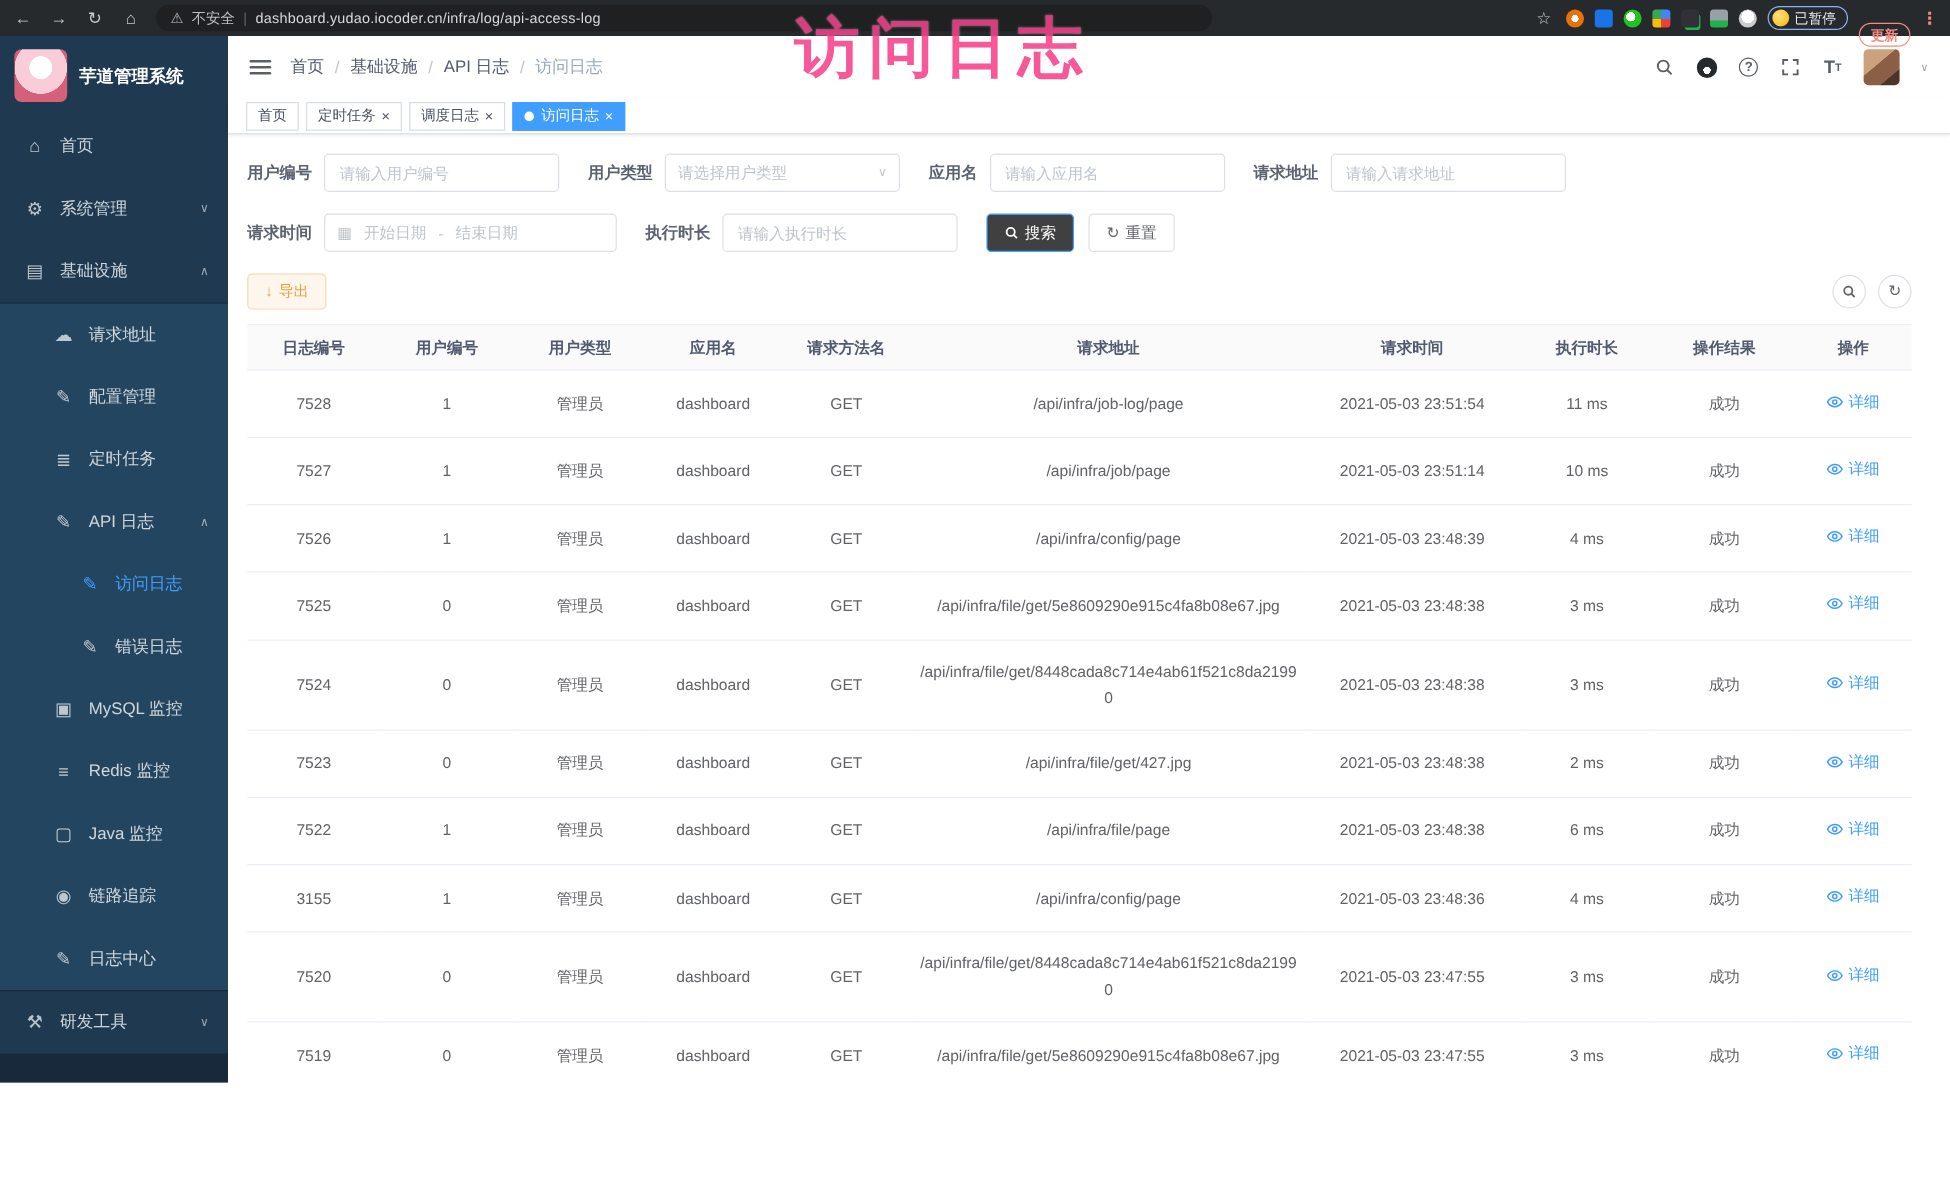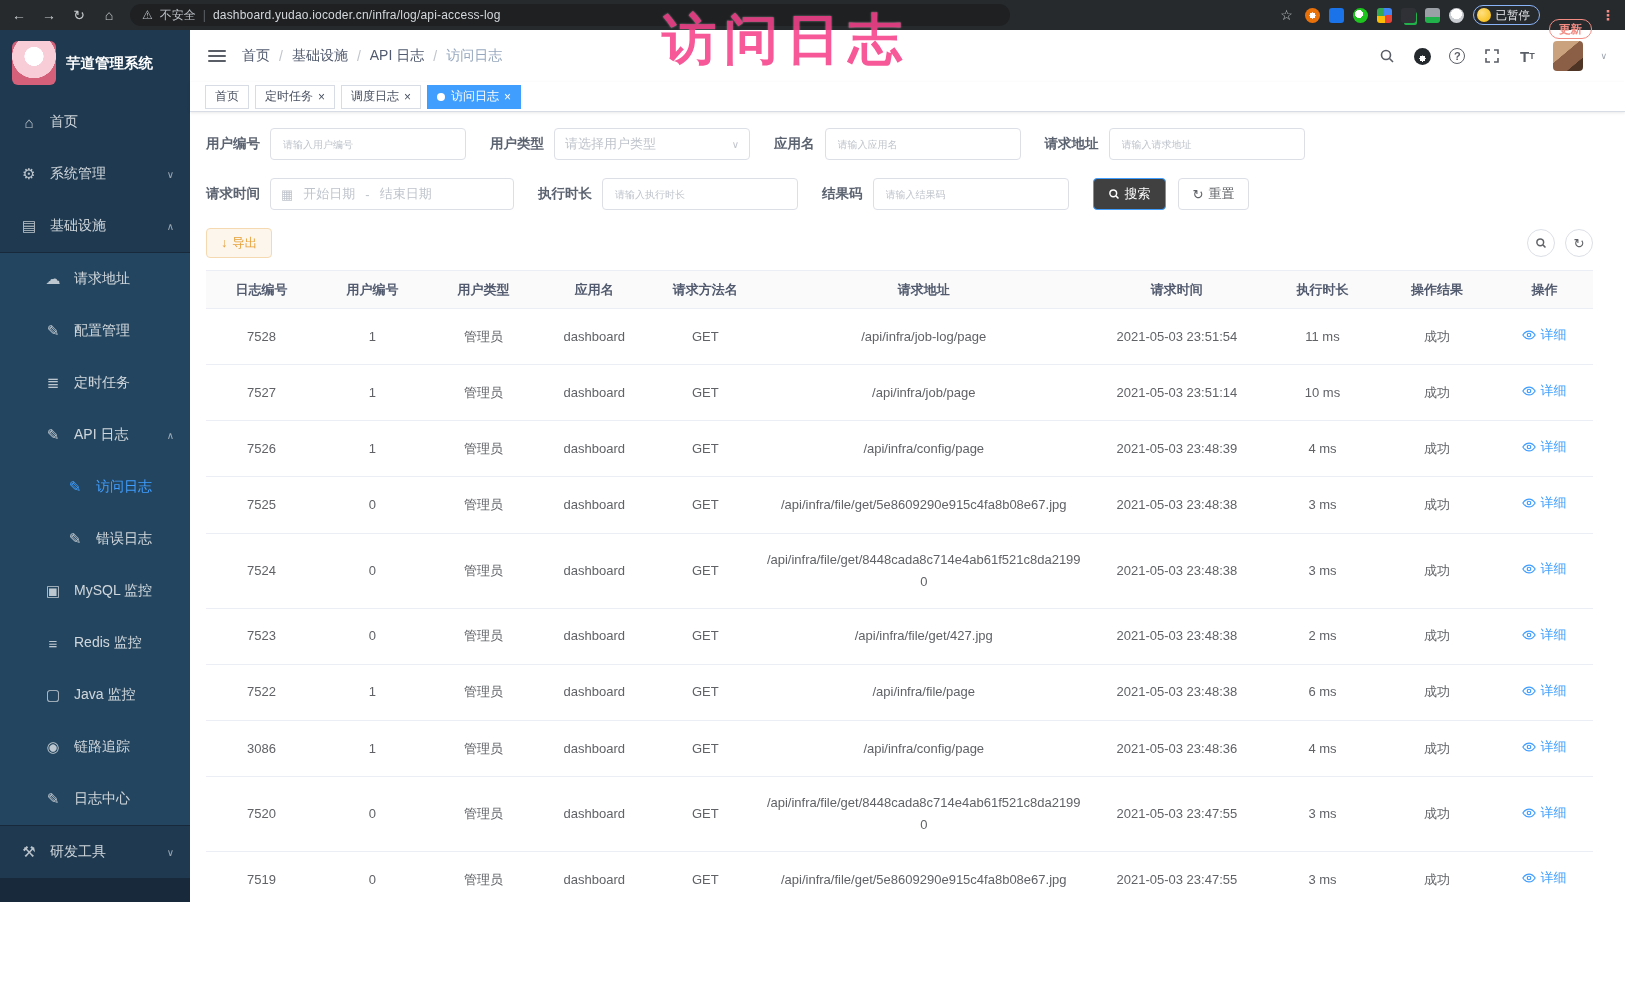--- a/index.html
+++ b/index.html
@@ -84,7 +84,7 @@
   .f-item { display:flex; align-items:center; margin-right:24px; }
   .f-label { font-size:13.5px; color:#5b6270; font-weight:bold; margin-right:10px; white-space:nowrap; }
   .inp { height:32px; border:1px solid #dcdfe6; border-radius:4px; padding:0 12px;
-    font-size:10px; color:#606266; width:196px; font-family:inherit; }
+    font-size:13px; color:#606266; width:196px; font-family:inherit; }
   .inp::placeholder { color:#bfc4cc; }
   .select-box { width:196px; height:32px; border:1px solid #dcdfe6; border-radius:4px;
     display:flex; align-items:center; padding:0 10px; color:#bfc4cc; font-size:13px; cursor:pointer; }

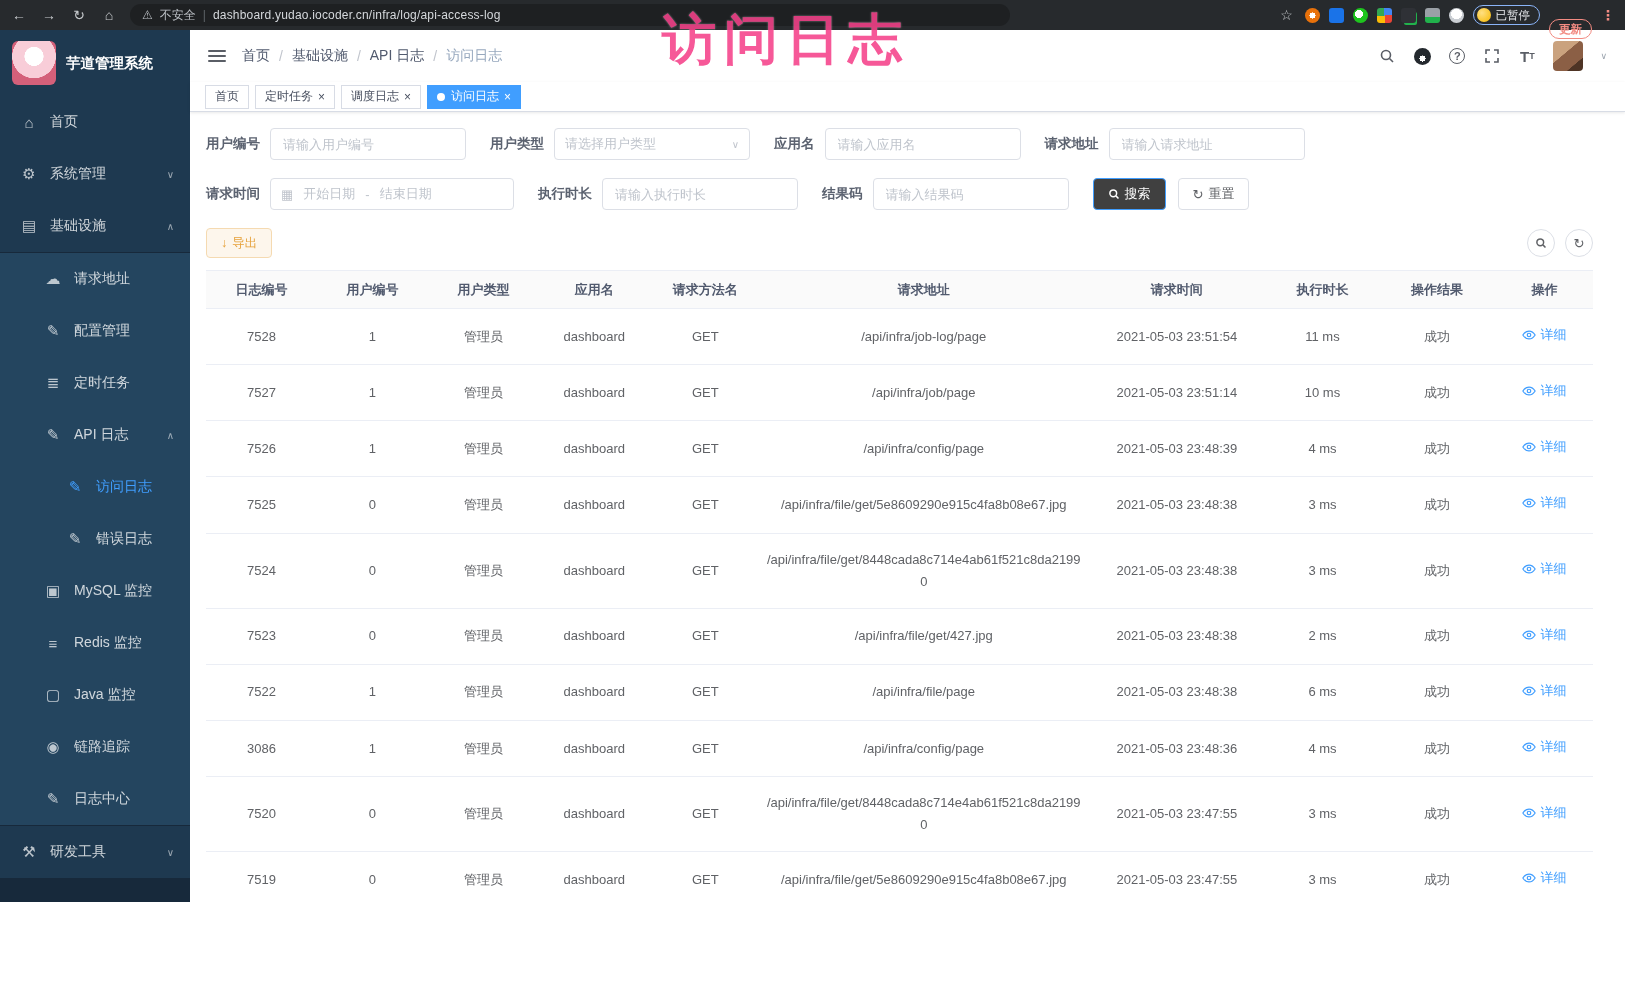--- a/index.html
+++ b/index.html
@@ -342,10 +342,6 @@
           <span class="f-label">执行时长</span>
           <input class="inp" placeholder="请输入执行时长" style="">
         </div>
-        <div class="f-item">
-          <span class="f-label">结果码</span>
-          <input class="inp" placeholder="请输入结果码" style="">
-        </div>
         <button class="btn primary">
           <svg width="12" height="12" viewBox="0 0 16 16" fill="none" stroke="#fff" stroke-width="2">
             <circle cx="7" cy="7" r="4.5"></circle>

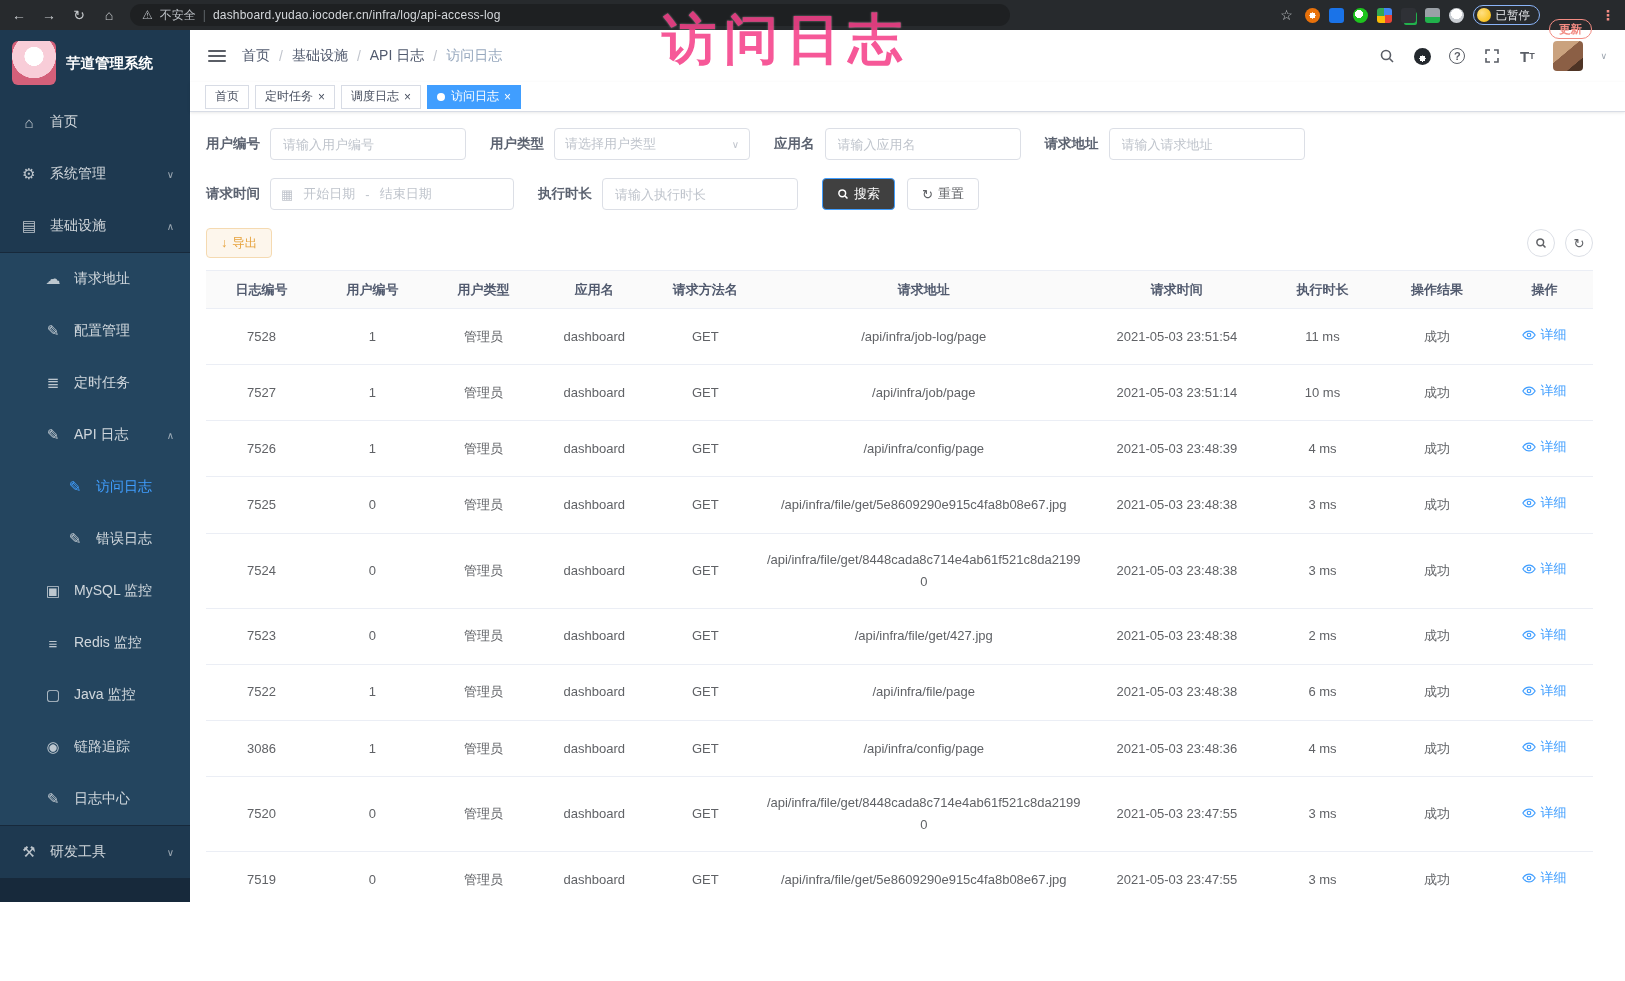--- a/index.html
+++ b/index.html
@@ -528,7 +528,7 @@
                 </a></td>
             </tr>
             <tr>
-              <td>3086</td>
+              <td>3155</td>
               <td>1</td>
               <td>管理员</td>
               <td>dashboard</td>

